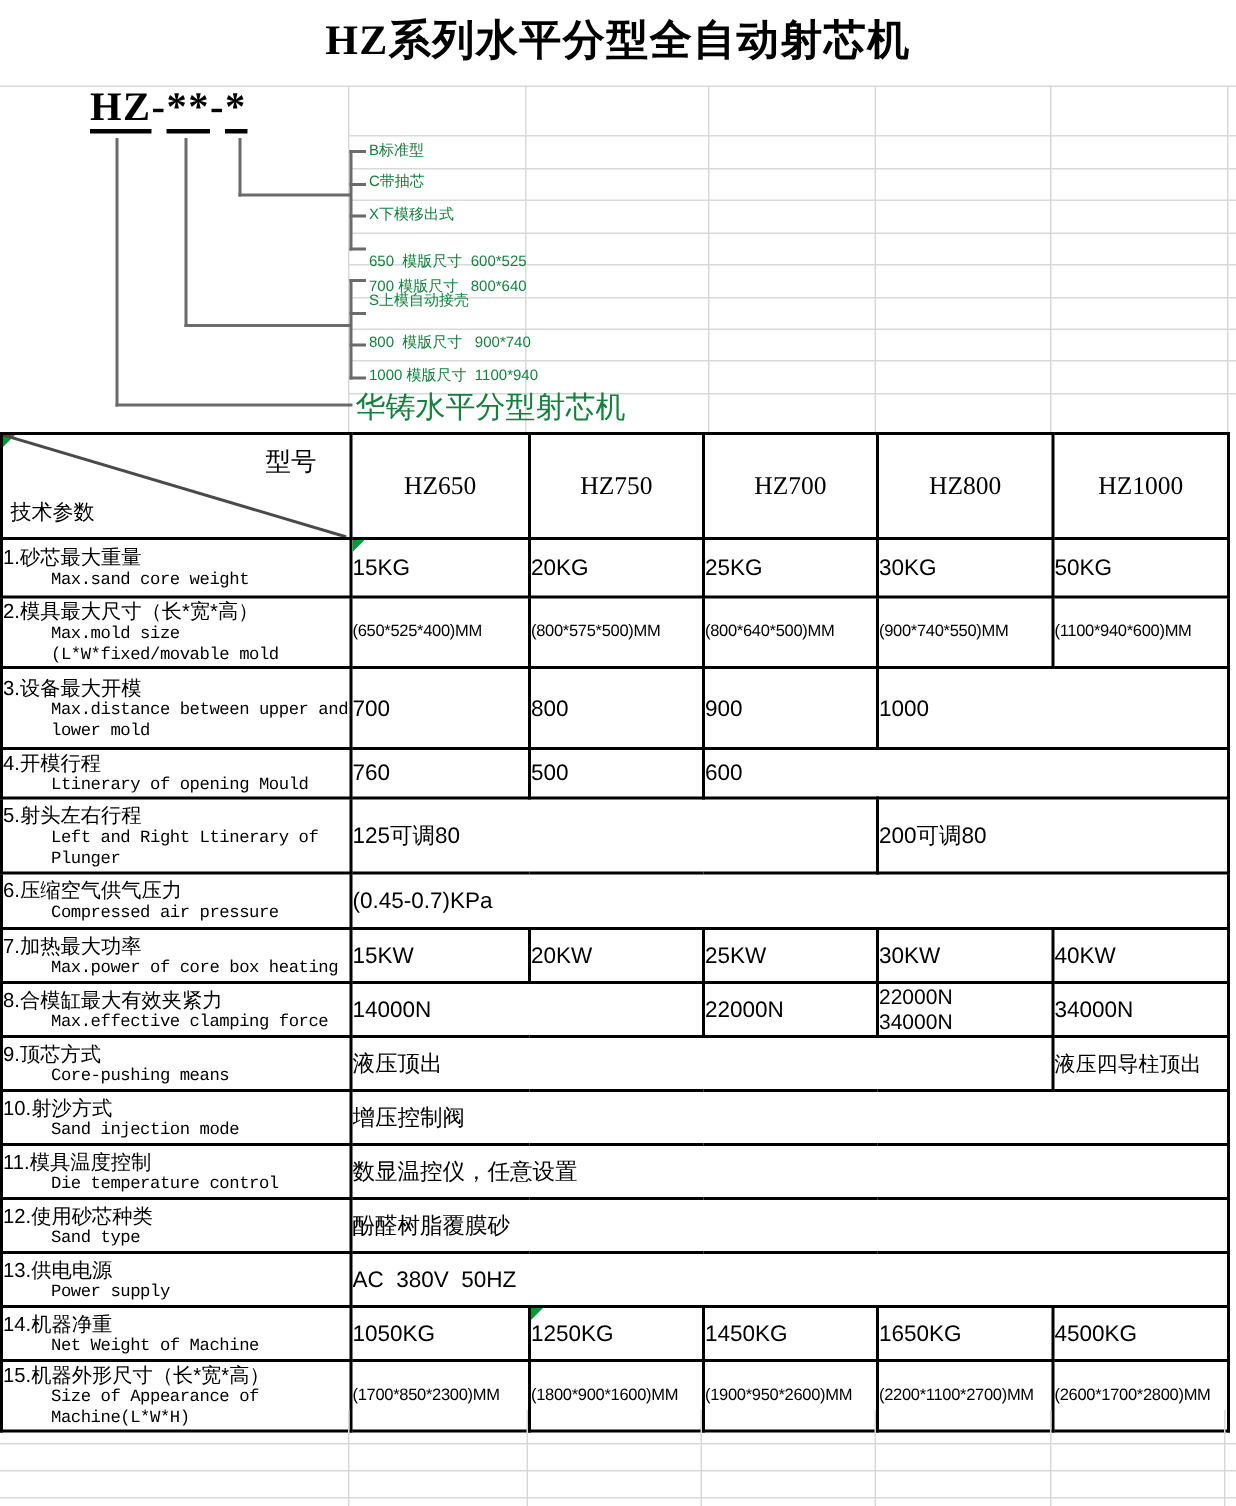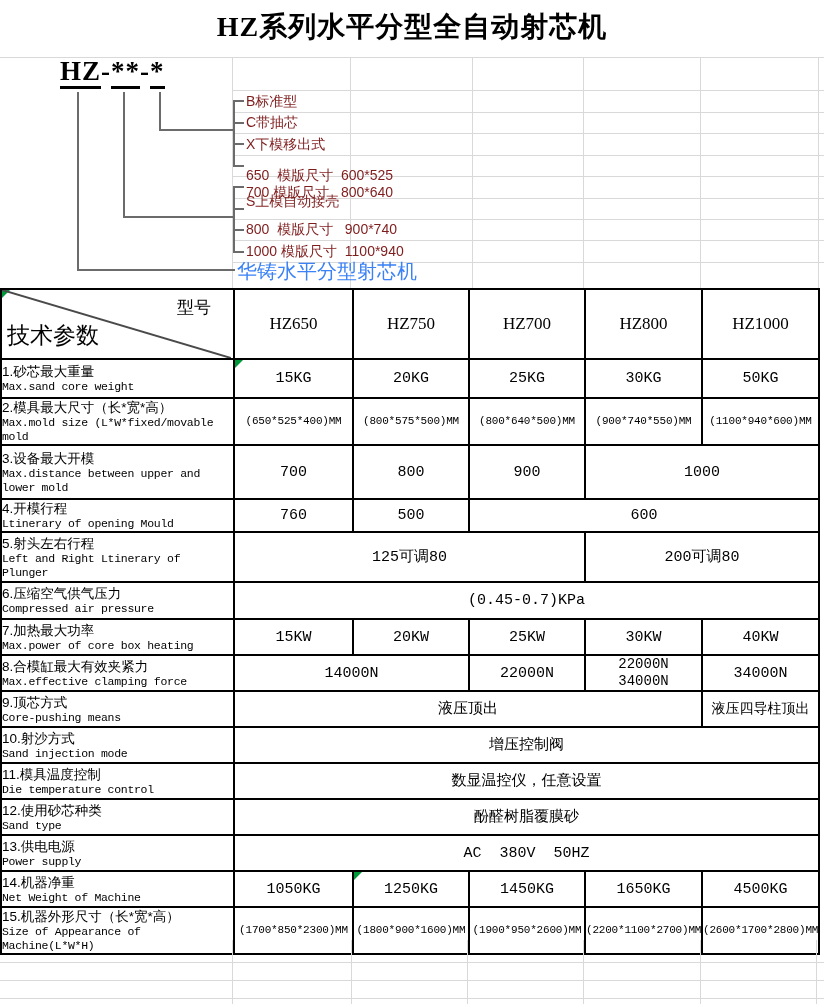--- a/index.html
+++ b/index.html
@@ -21,8 +21,8 @@
   .lnv{width:2px;}
   .lnh{height:2px;}
   
-  .blab{position:absolute;left:246px;height:18px;line-height:18px;font-size:14px;
-        color:#7f1d1d;font-family:"Liberation Sans",sans-serif;white-space:pre;}
+  .blab{position:absolute;left:246px;height:18px;line-height:18px;font-size:10px;
+        color:#15803d;font-family:"Liberation Sans",sans-serif;white-space:pre;}
   .series{position:absolute;left:237px;top:258px;font-size:20px;color:#3b82f6;
           font-family:"Liberation Serif",serif;white-space:pre;}
   

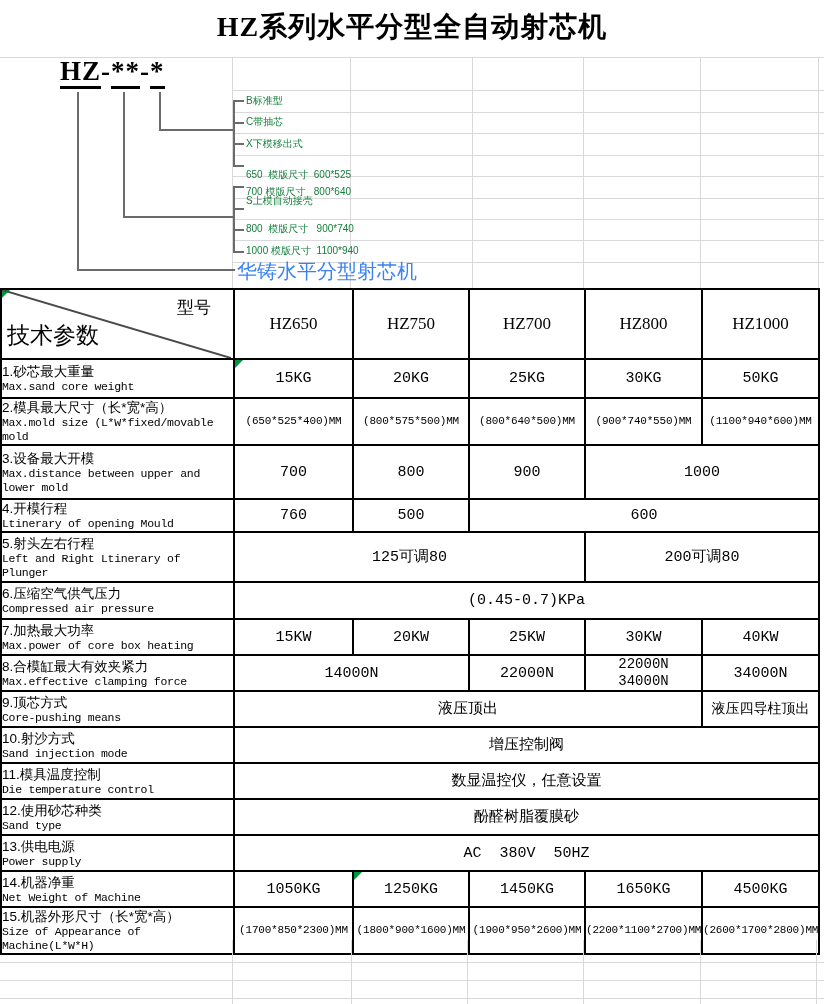--- a/index.html
+++ b/index.html
@@ -23,7 +23,7 @@
   
   .blab{position:absolute;left:246px;height:18px;line-height:18px;font-size:10px;
         color:#15803d;font-family:"Liberation Sans",sans-serif;white-space:pre;}
-  .series{position:absolute;left:237px;top:258px;font-size:20px;color:#3b82f6;
+  .series{position:absolute;left:237px;top:258px;font-size:20px;color:#15803d;
           font-family:"Liberation Serif",serif;white-space:pre;}
   
   table.spec{position:absolute;left:0;top:288px;width:818px;border-collapse:collapse;

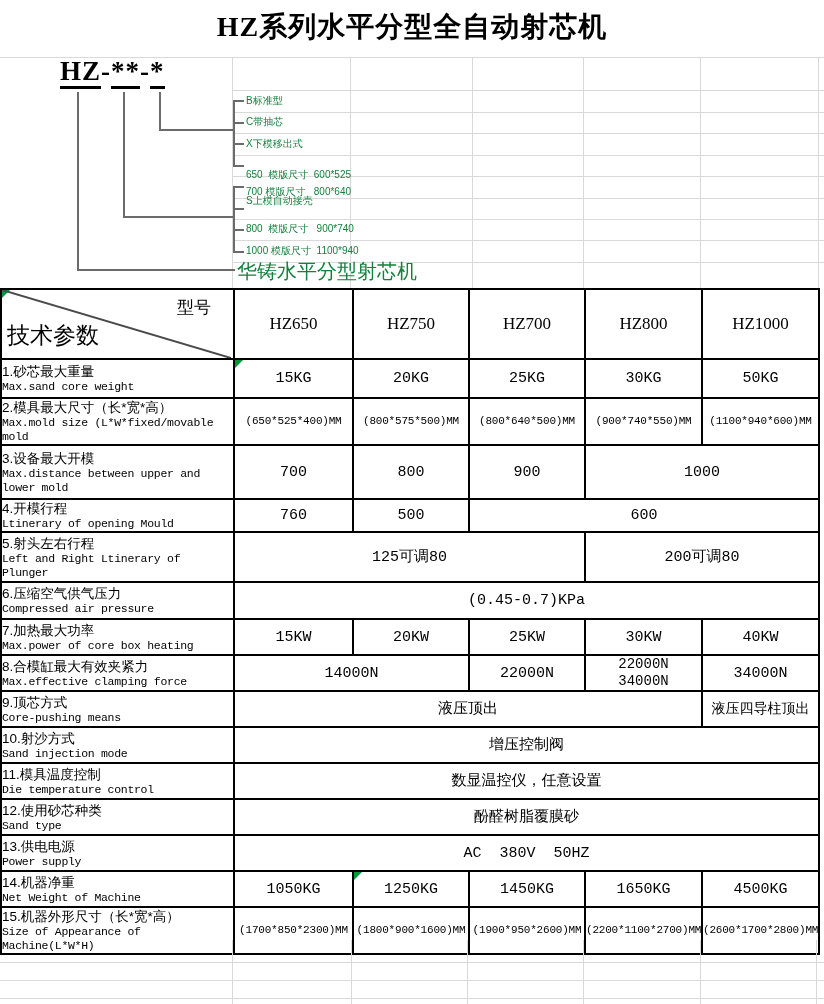--- a/index.html
+++ b/index.html
@@ -44,7 +44,7 @@
   td.corner{position:relative;}
   td.corner svg{position:absolute;left:0;top:0;}
   .c-tr{position:absolute;right:22px;top:6px;font-size:17px;}
-  .c-bl{position:absolute;left:5px;bottom:7px;font-size:23px;}
+  .c-bl{position:absolute;left:5px;bottom:7px;font-size:14px;}
   
   .tri{position:absolute;top:0;left:0;width:8px;height:8px;background:#00993a;
        -webkit-clip-path:polygon(0 0,100% 0,0 100%);clip-path:polygon(0 0,100% 0,0 100%);}

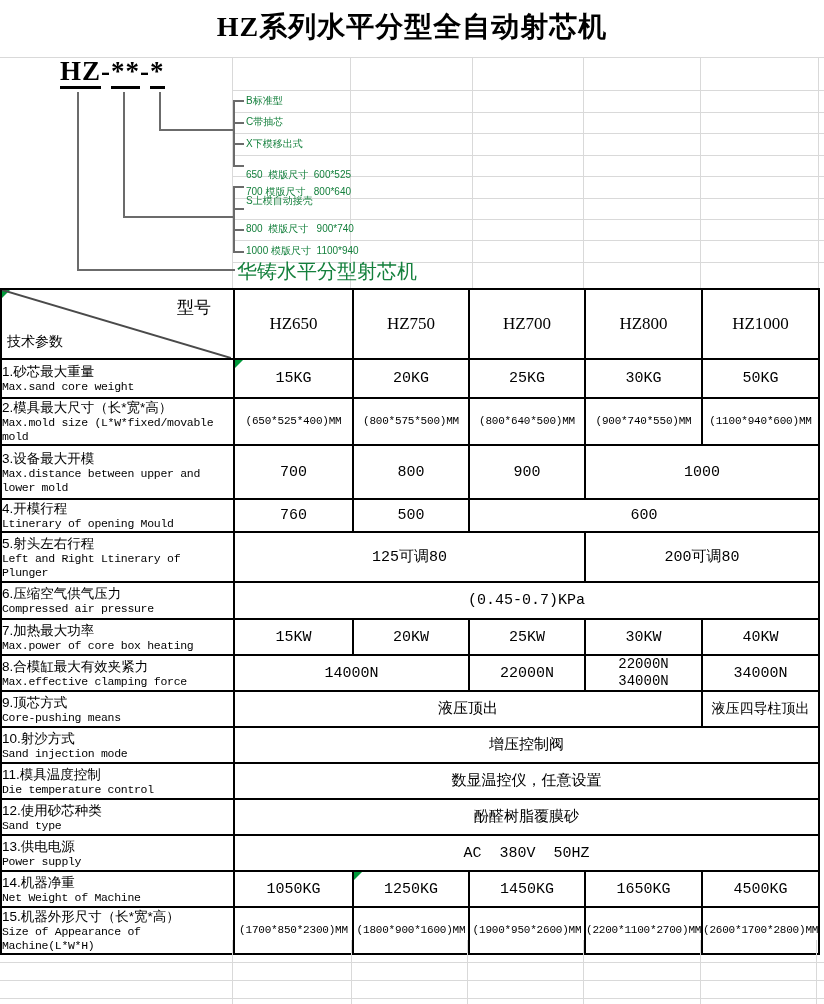--- a/index.html
+++ b/index.html
@@ -32,7 +32,7 @@
   td.lbl{padding:1px 1px 1px 3px;vertical-align:middle;}
   td.lbl .zh{font-size:13.5px;line-height:17px;font-family:"Liberation Sans",sans-serif;}
   td.lbl .en{font-size:11.5px;line-height:14px;letter-spacing:-0.3px;
-             font-family:"Liberation Mono",monospace;}
+             font-family:"Liberation Mono",monospace;padding-left:32px;}
   td.val{text-align:center;vertical-align:middle;font-size:15px;line-height:17px;
          white-space:pre-wrap;font-family:Liberation Mono, monospace;}
   td.val.sm{font-size:11px;letter-spacing:-0.2px;margin-top:24px;}

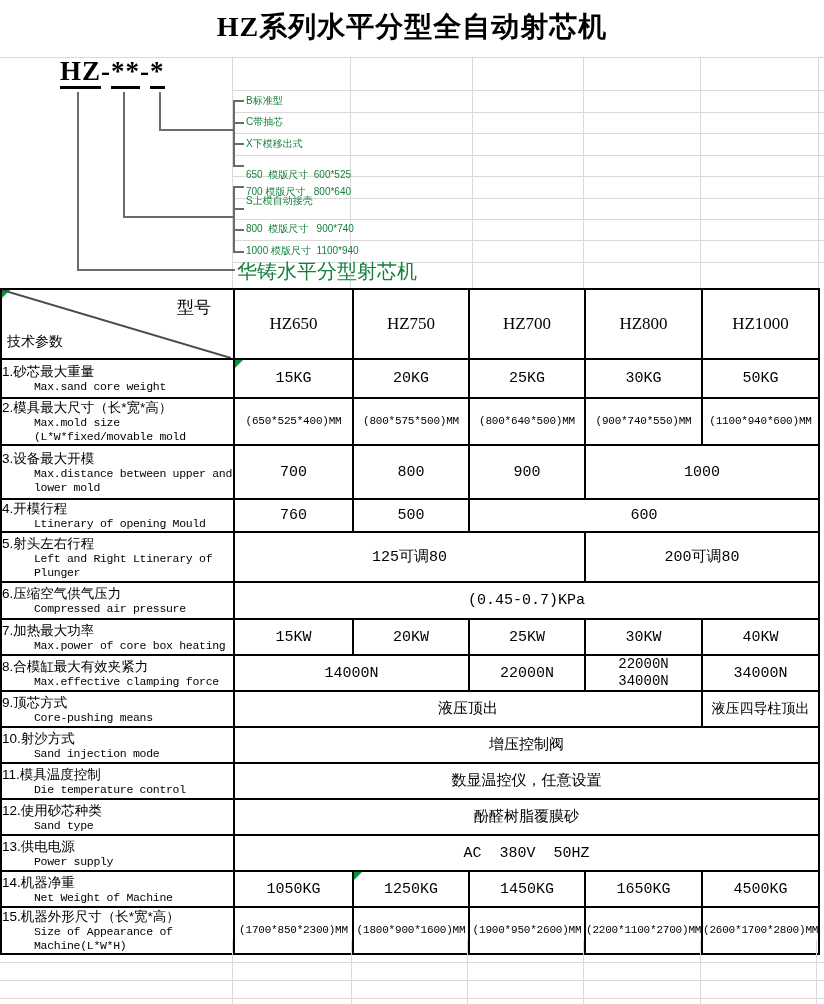--- a/index.html
+++ b/index.html
@@ -33,8 +33,8 @@
   td.lbl .zh{font-size:13.5px;line-height:17px;font-family:"Liberation Sans",sans-serif;}
   td.lbl .en{font-size:11.5px;line-height:14px;letter-spacing:-0.3px;
              font-family:"Liberation Mono",monospace;padding-left:32px;}
-  td.val{text-align:center;vertical-align:middle;font-size:15px;line-height:17px;
-         white-space:pre-wrap;font-family:Liberation Mono, monospace;}
+  td.val{vertical-align:middle;font-size:15px;line-height:17px;
+         white-space:pre-wrap;font-family:Liberation Sans, sans-serif;}
   td.val.sm{font-size:11px;letter-spacing:-0.2px;margin-top:24px;}
   td.mhead{text-align:center;vertical-align:middle;font-size:17px;}
   tr.r0{height:70px;} tr.r1{height:39px;} tr.r2{height:38px;} tr.r3{height:54px;}

